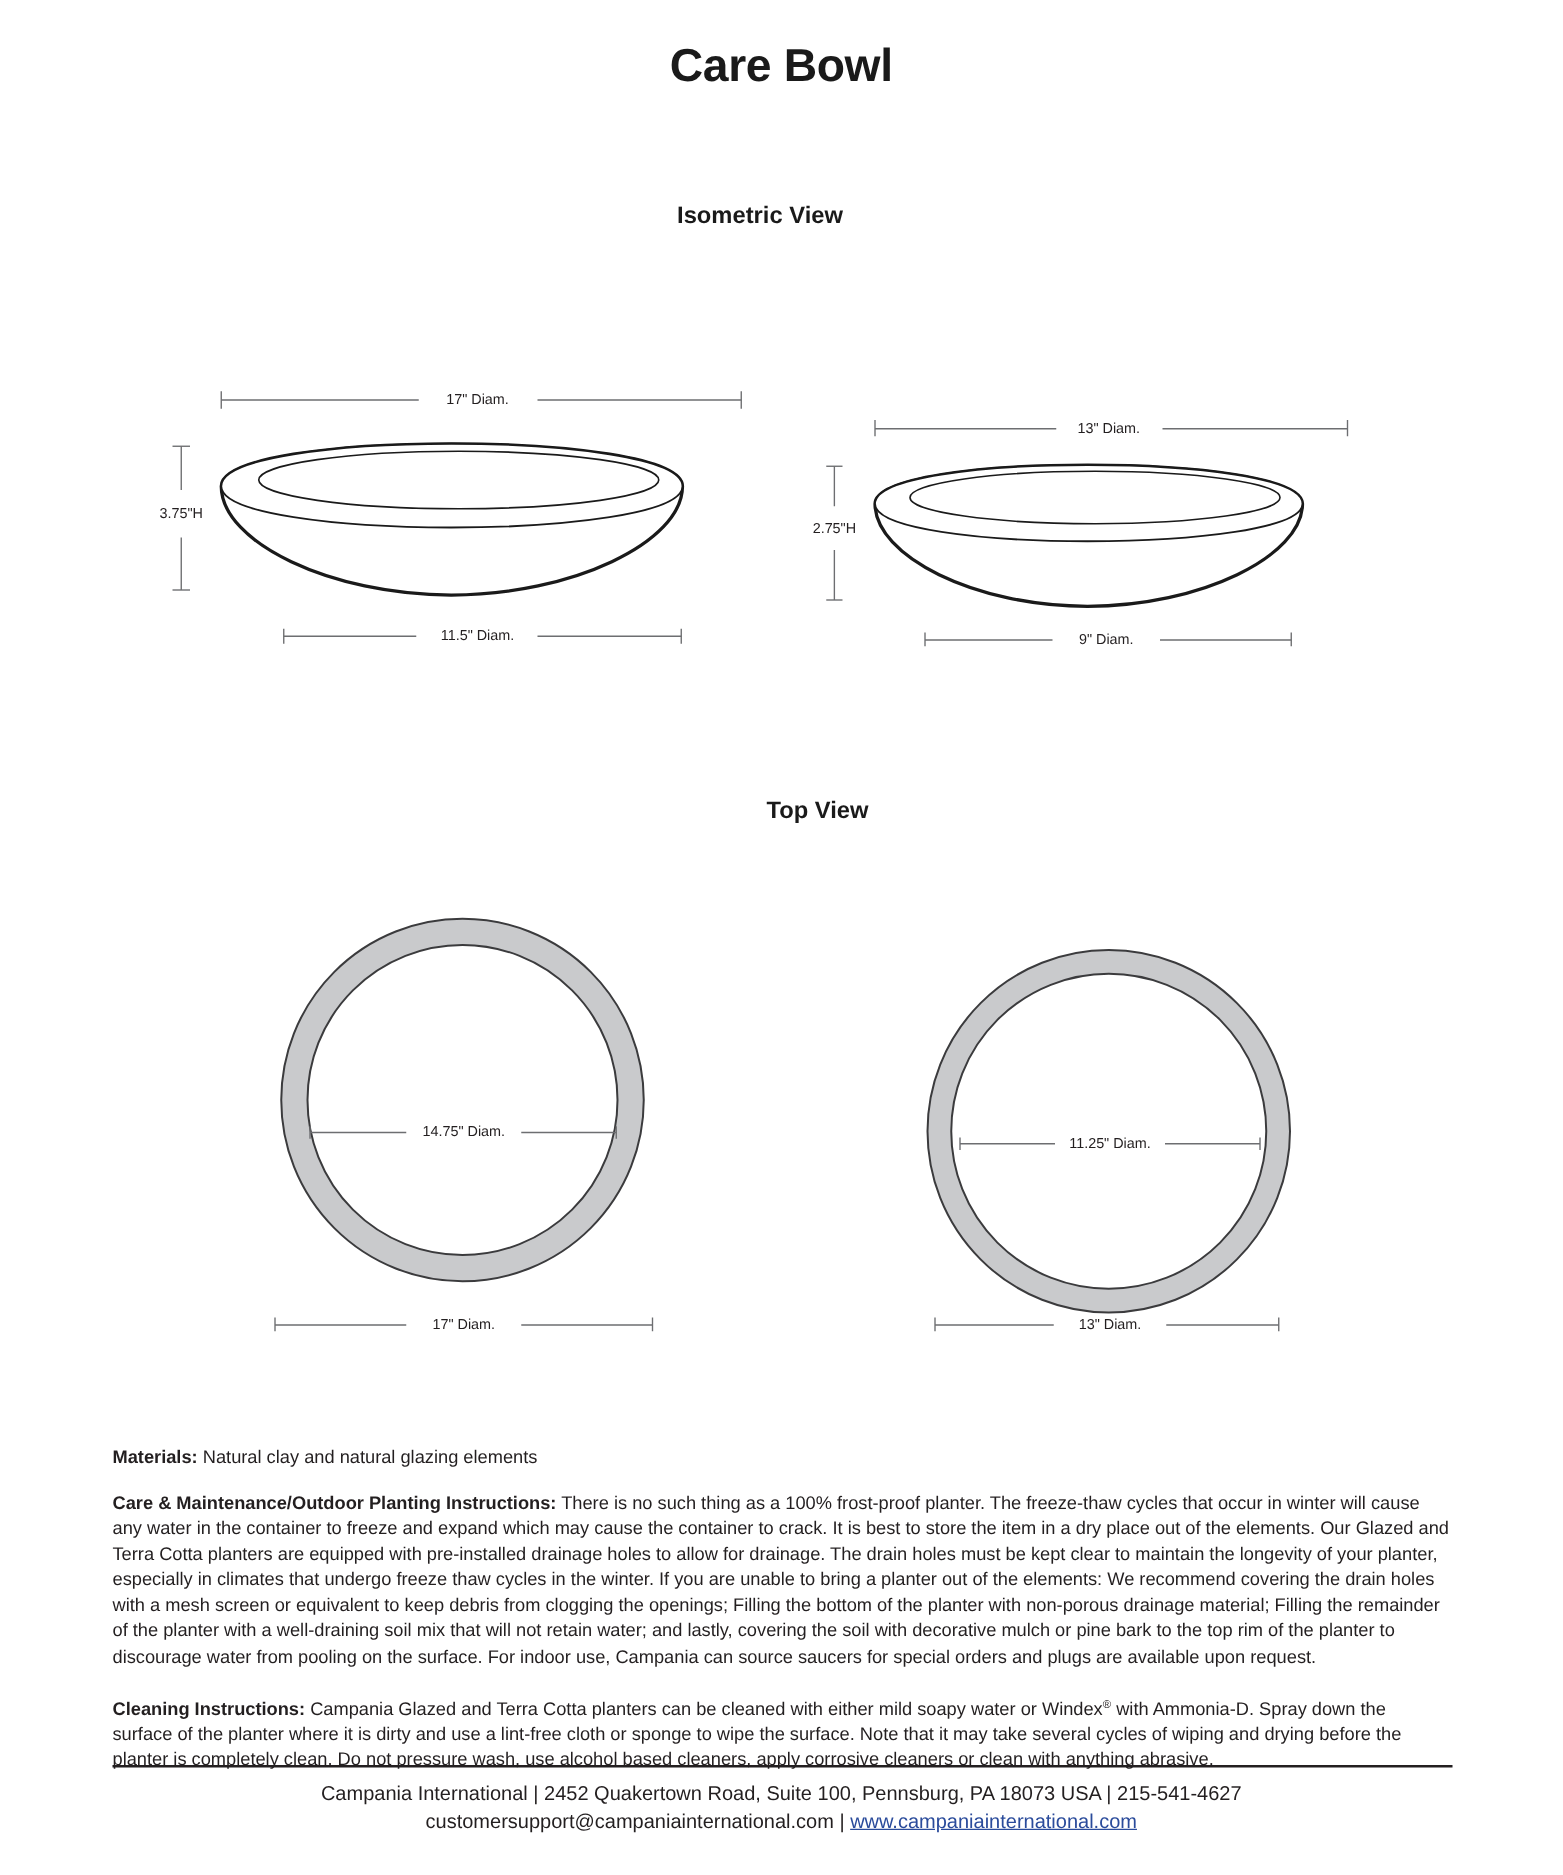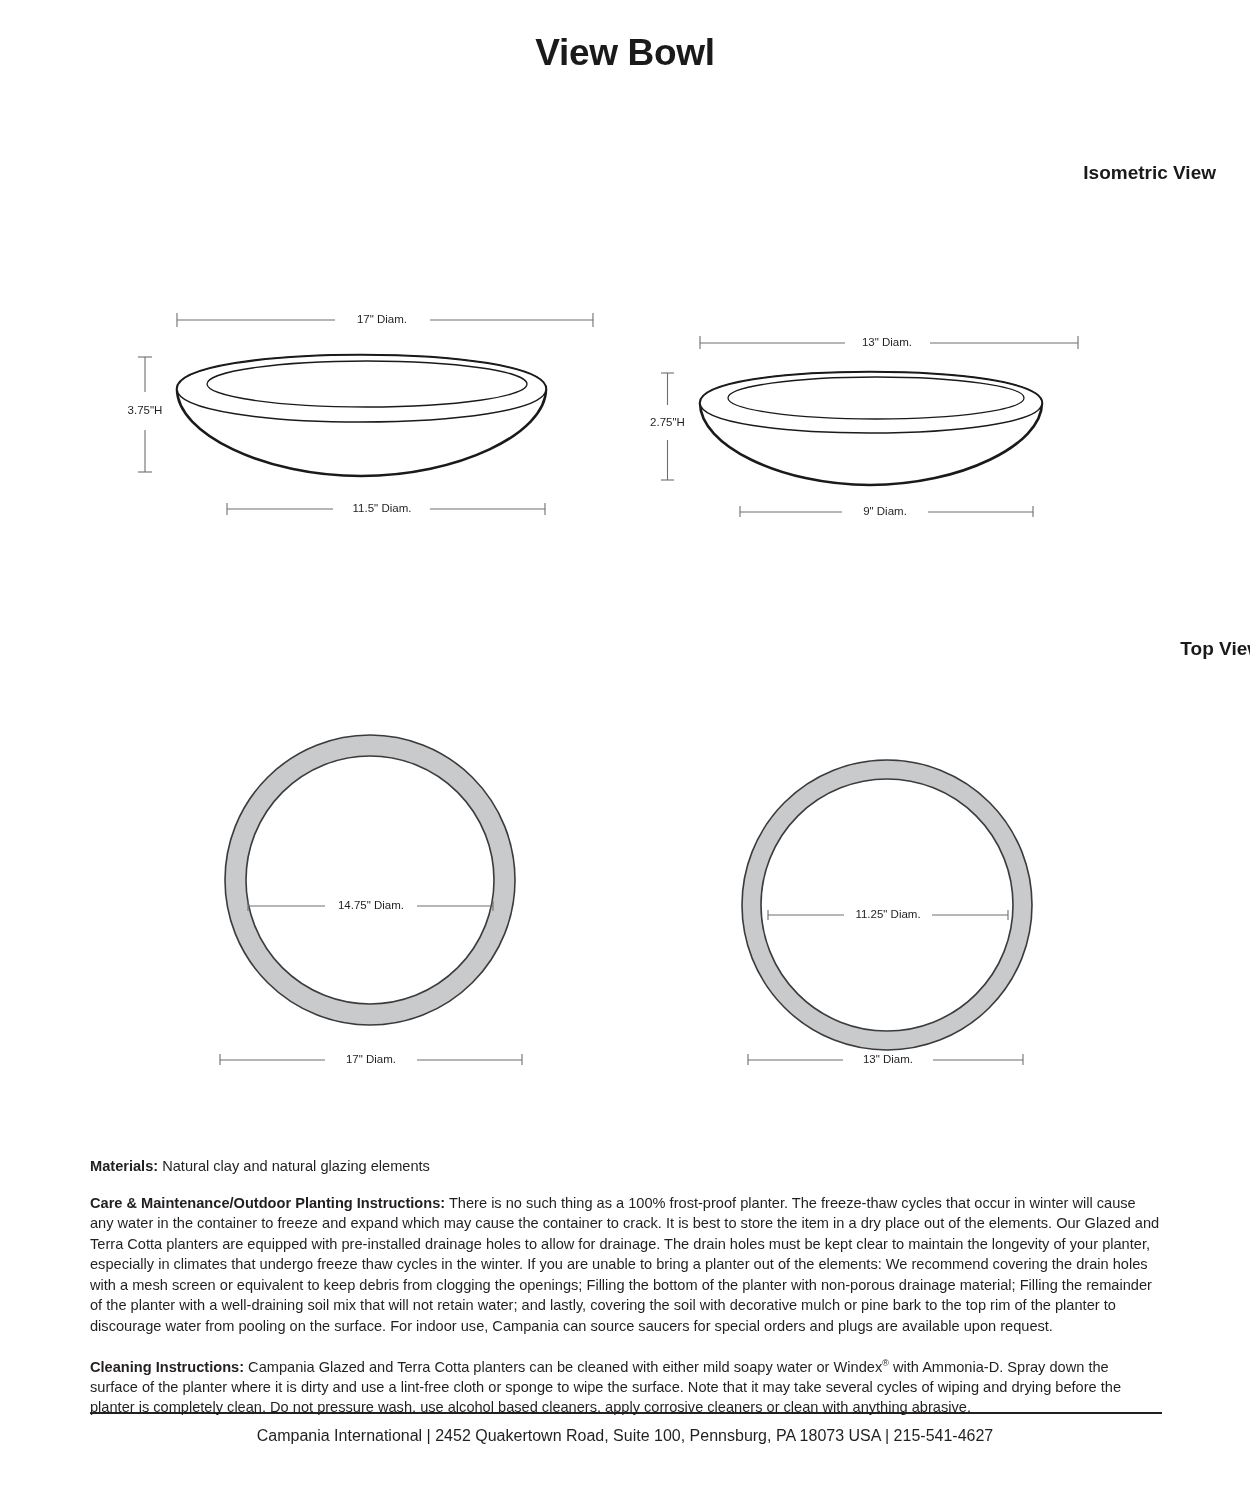--- a/index.html
+++ b/index.html
@@ -138,7 +138,7 @@
 
 <div class="page">
 
-  <div class="doc-title">View Bowl</div>
+  <div class="doc-title">Care Bowl</div>
 
   <div class="section-heading" id="iso-heading">Isometric View</div>
 

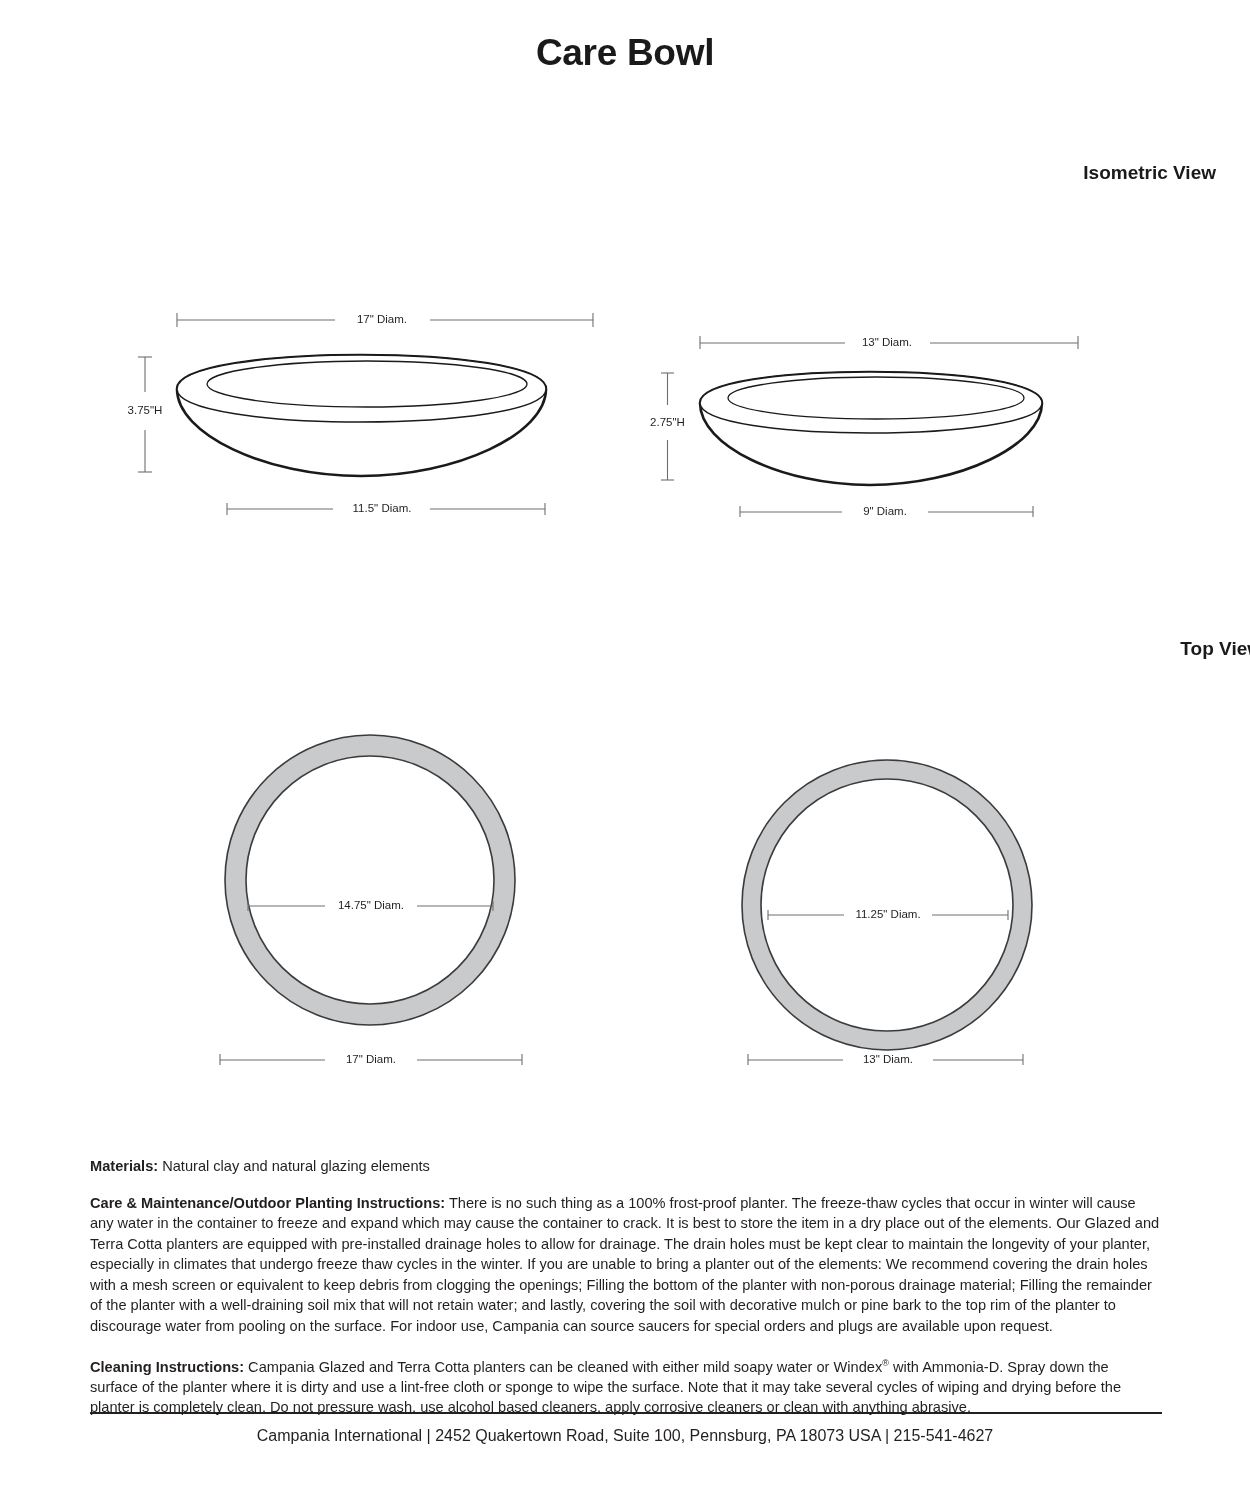--- a/index.html
+++ b/index.html
@@ -36,7 +36,7 @@
     position: absolute;
     left: 0;
     width: 1216px;
-    text-align: right;
+    text-align: center;
     font-size: 19px;
     font-weight: bold;
     color: #1a1a1a;

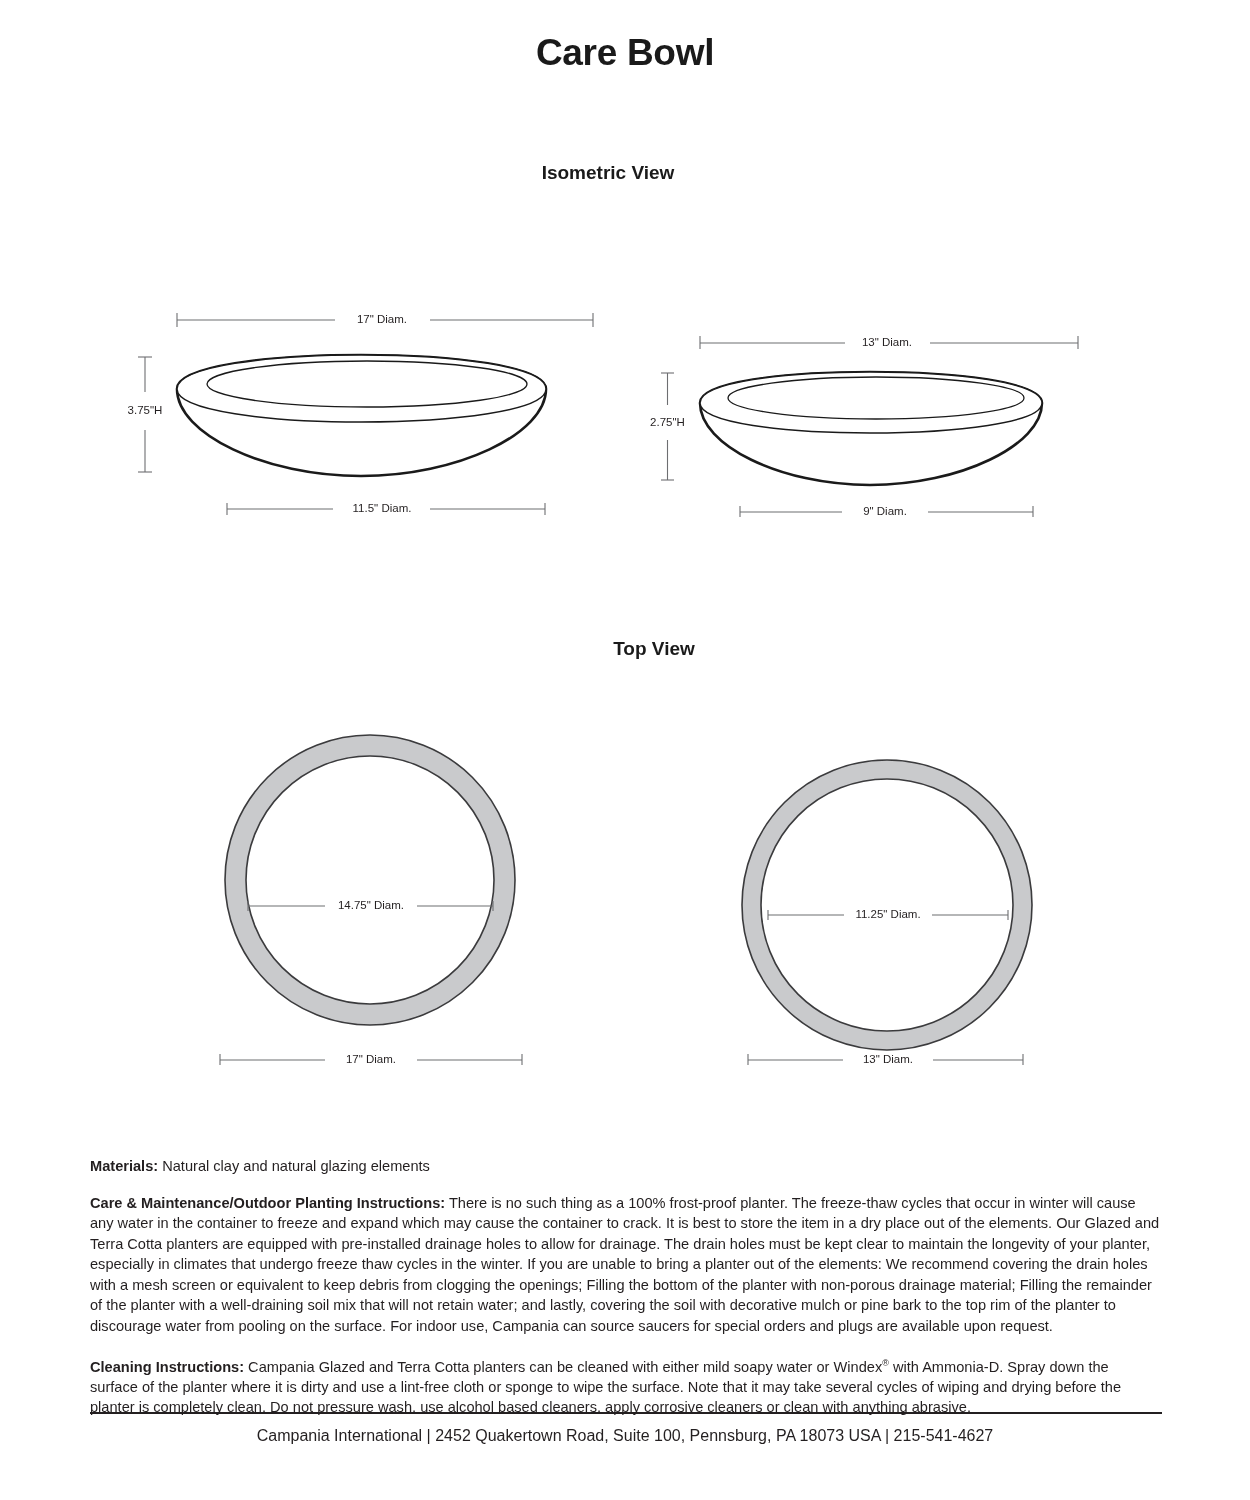--- a/index.html
+++ b/index.html
@@ -298,6 +298,9 @@
 
   <div class="footer-text" id="footer-line1">Campania International | 2452 Quakertown Road, Suite 100, Pennsburg, PA 18073 USA | 215-541-4627</div>
 
+  <div class="footer-text" id="footer-line2">
+    <span>customersupport@campaniainternational.com | </span><a class="footer-link" href="#">www.campaniainternational.com</a>
+  </div>
 
 </div>
 

